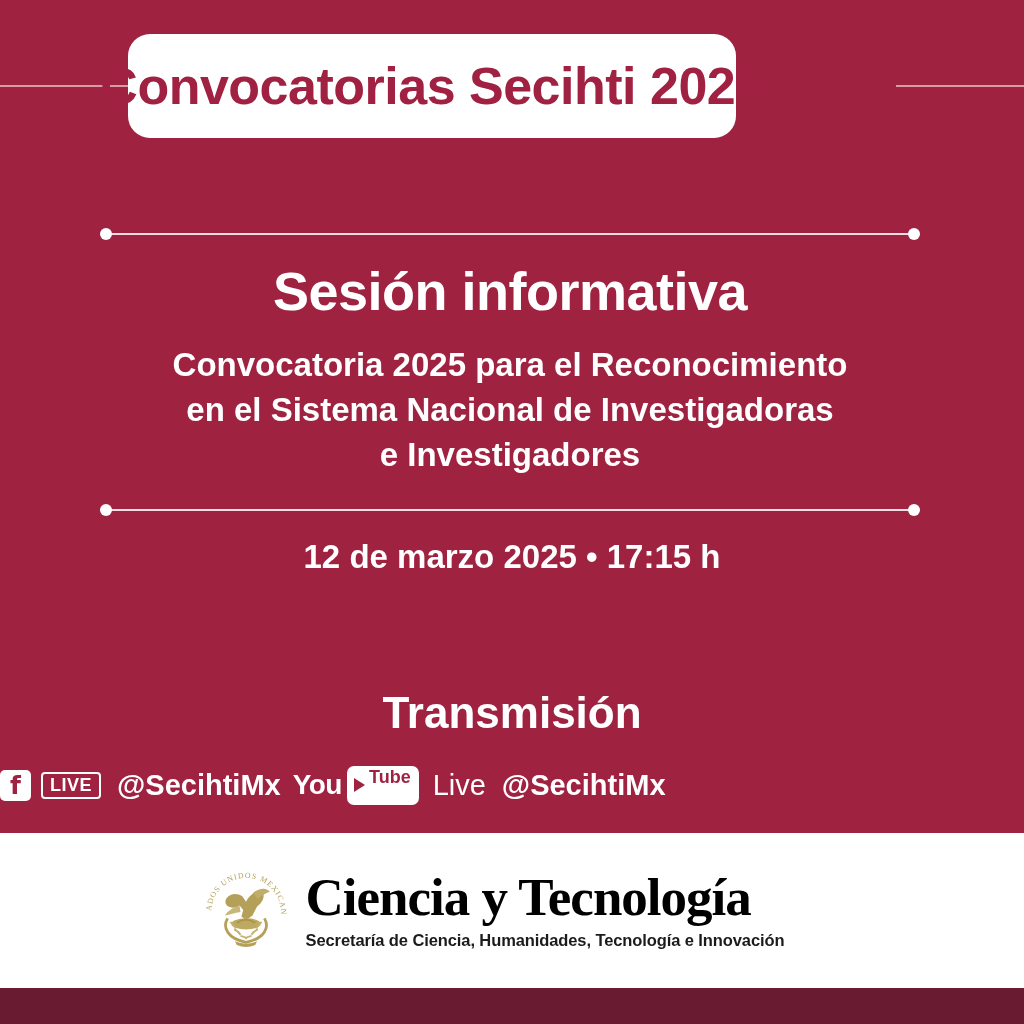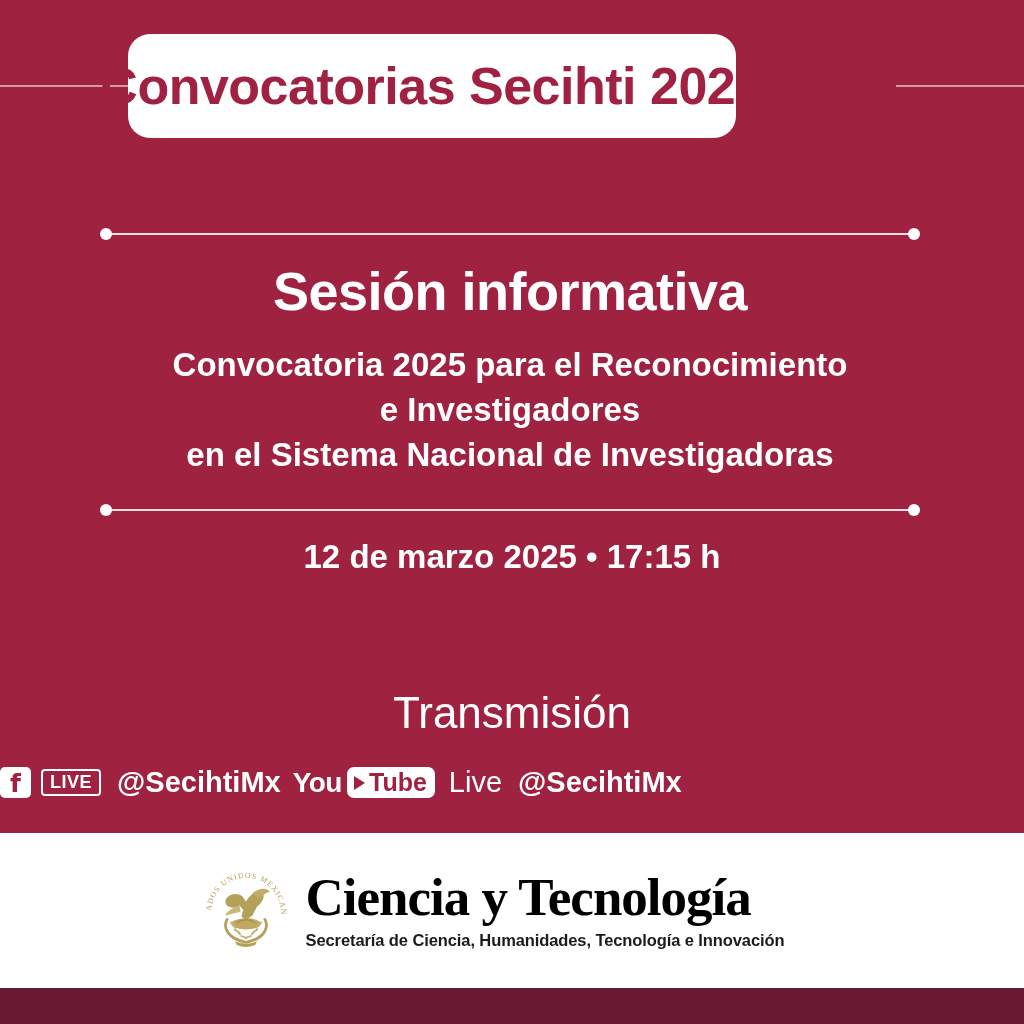--- a/index.html
+++ b/index.html
@@ -259,8 +259,8 @@
       <div class="headline">Sesión informativa</div>
       <div class="subhead">
         <div>Convocatoria 2025 para el Reconocimiento</div>
+        <div>en el Sistema Nacional de Investigadoras</div>
         <div>e Investigadores</div>
-        <div>en el Sistema Nacional de Investigadoras</div>
       </div>
     </div>
 

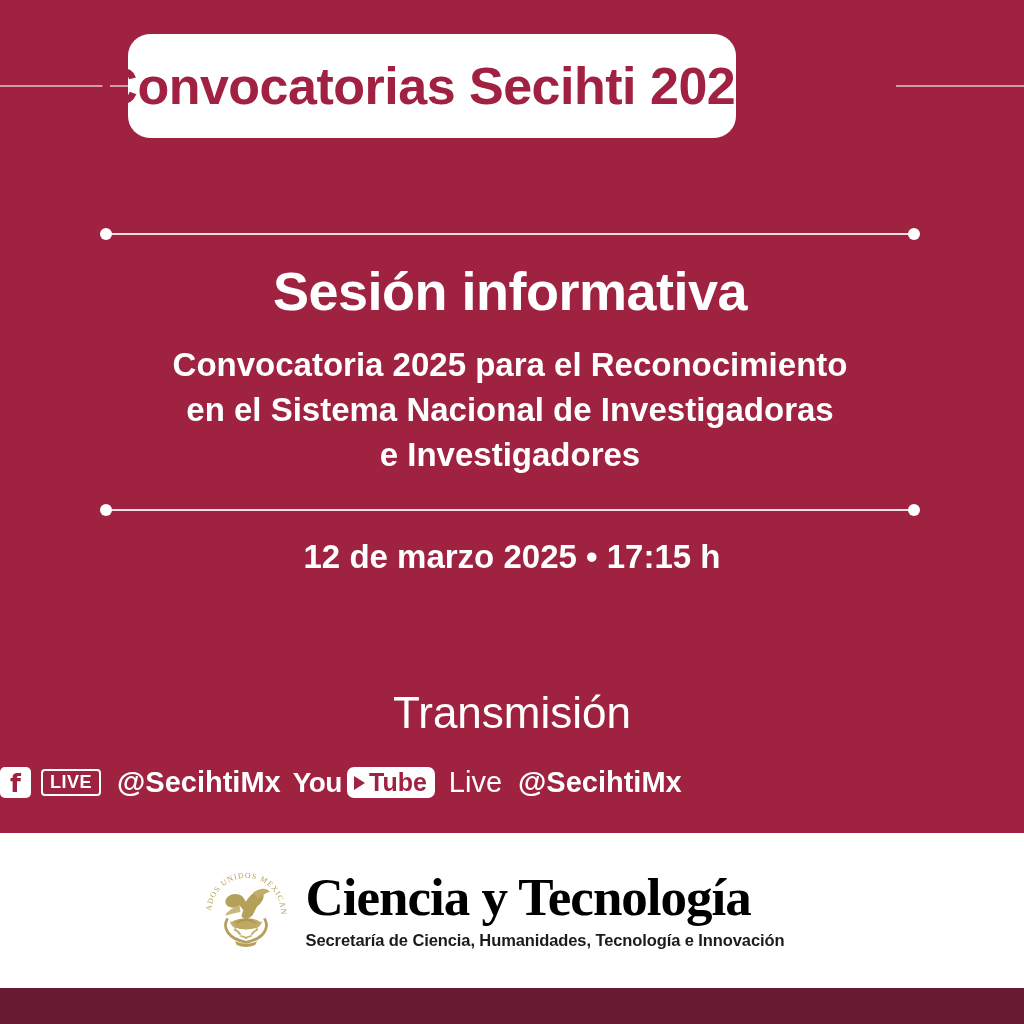--- a/index.html
+++ b/index.html
@@ -104,7 +104,7 @@
     text-align:center;
     color:#ffffff;
     font-size:44px;
-    font-weight:normal;
+    font-weight:bold;
   }
   .channels {
     position:absolute;

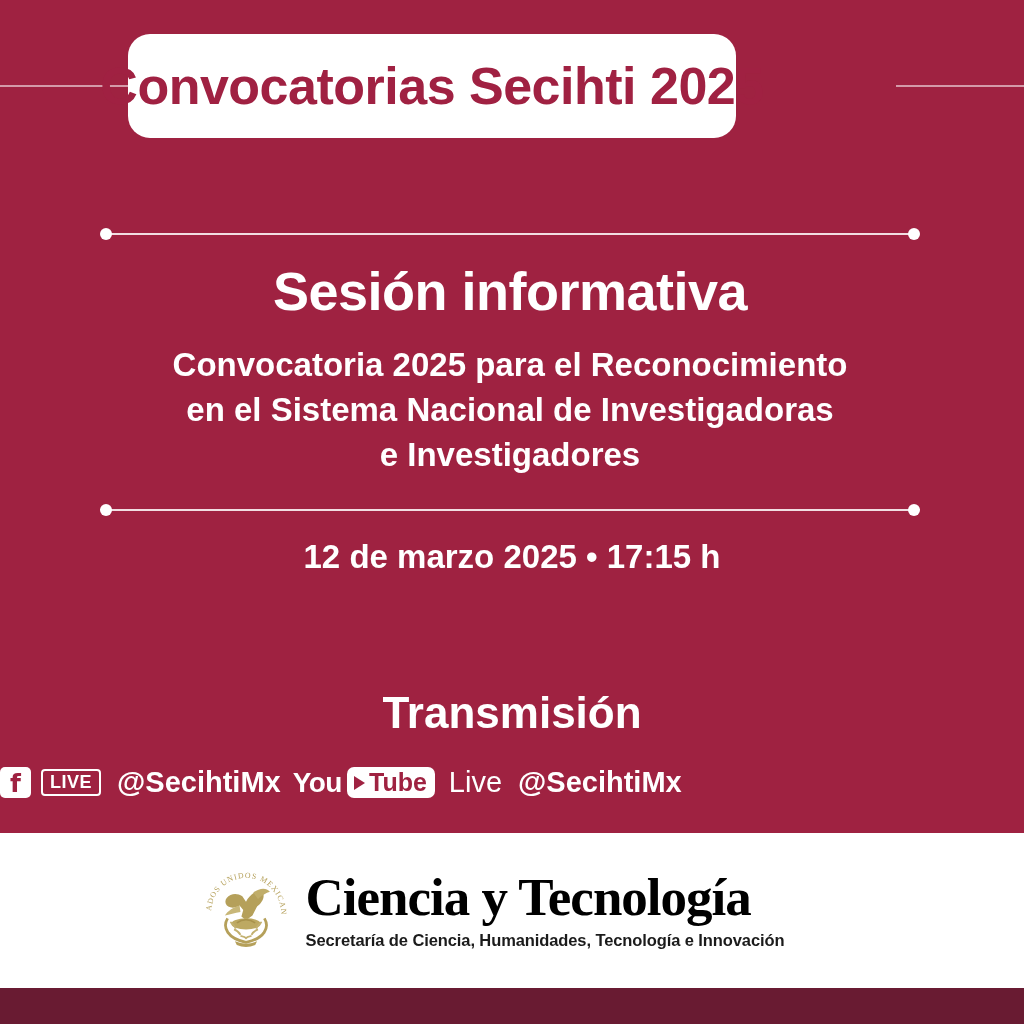--- a/index.html
+++ b/index.html
@@ -170,9 +170,9 @@
     position:relative;
     background:#ffffff;
     border-radius:7px;
-    padding:2px 8px 3px 22px;
+    padding:2px 8px 18px 22px;
     color:#9f2241;
-    font-size:25px;
+    font-size:18px;
     font-weight:bold;
     line-height:1.05;
   }

